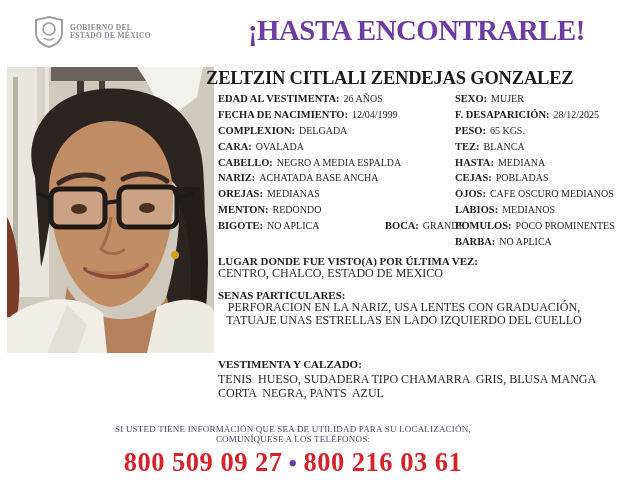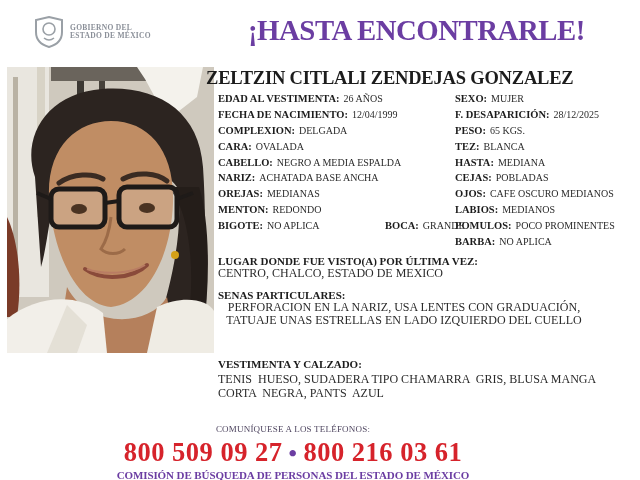--- a/index.html
+++ b/index.html
@@ -139,6 +139,7 @@
   <div class="section-t t-vest">TENIS  HUESO, SUDADERA TIPO CHAMARRA  GRIS, BLUSA MANGA CORTA  NEGRA, PANTS  AZUL</div>
 
   <div class="footer">
+    <div class="info">SI USTED TIENE INFORMACIÓN QUE SEA DE UTILIDAD PARA SU LOCALIZACIÓN,</div>
     <div class="info">COMUNÍQUESE A LOS TELÉFONOS:</div>
     <div class="phones">
       <span>800 509 09 27</span><span class="sep">•</span><span>800 216 03 61</span>

